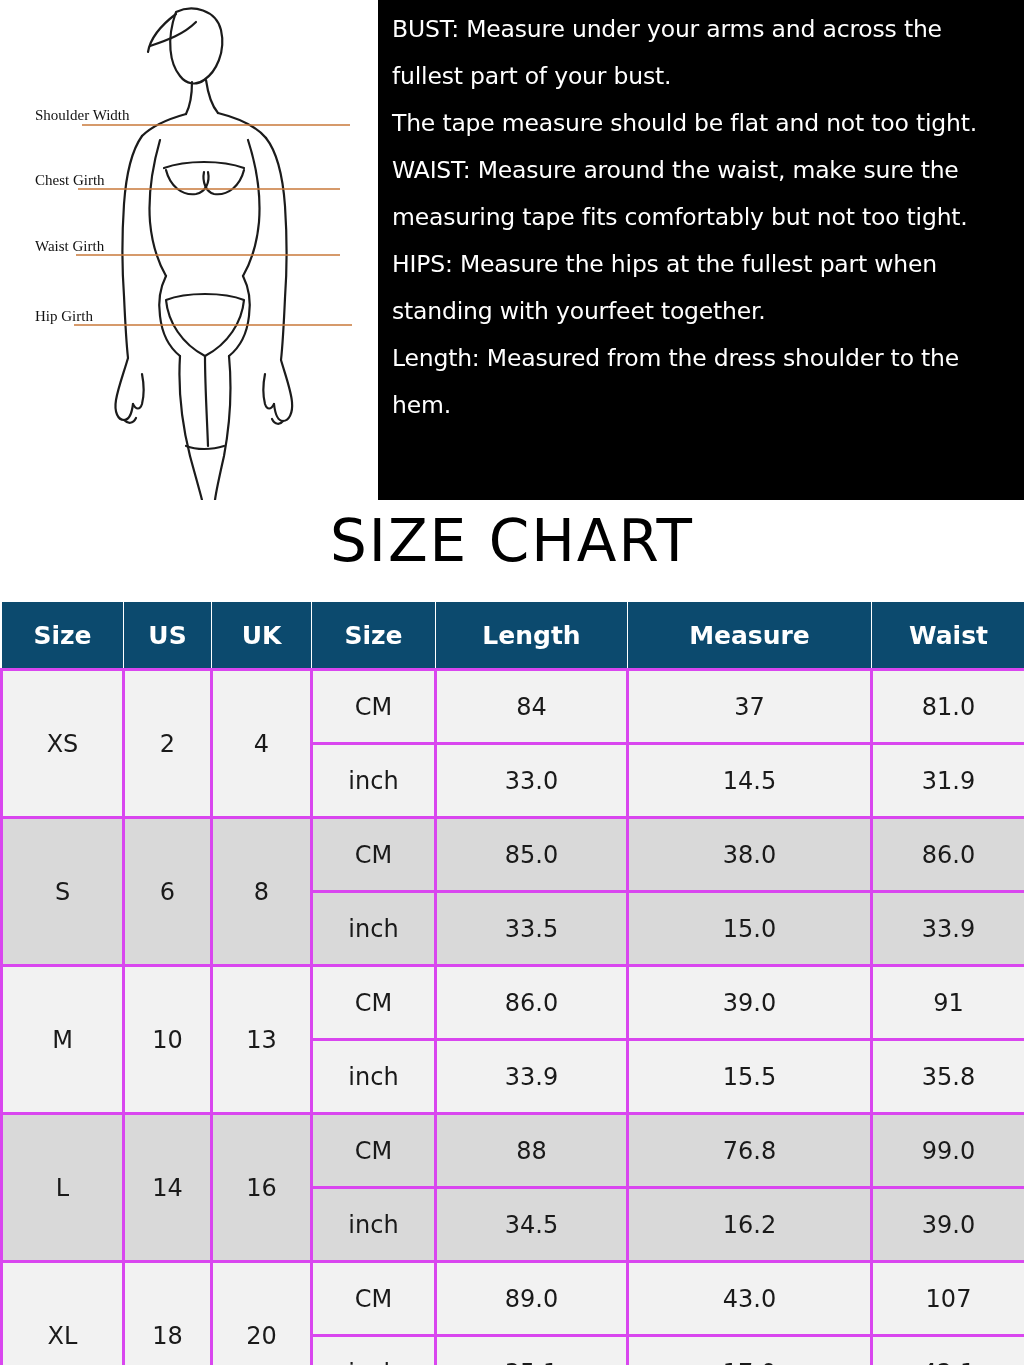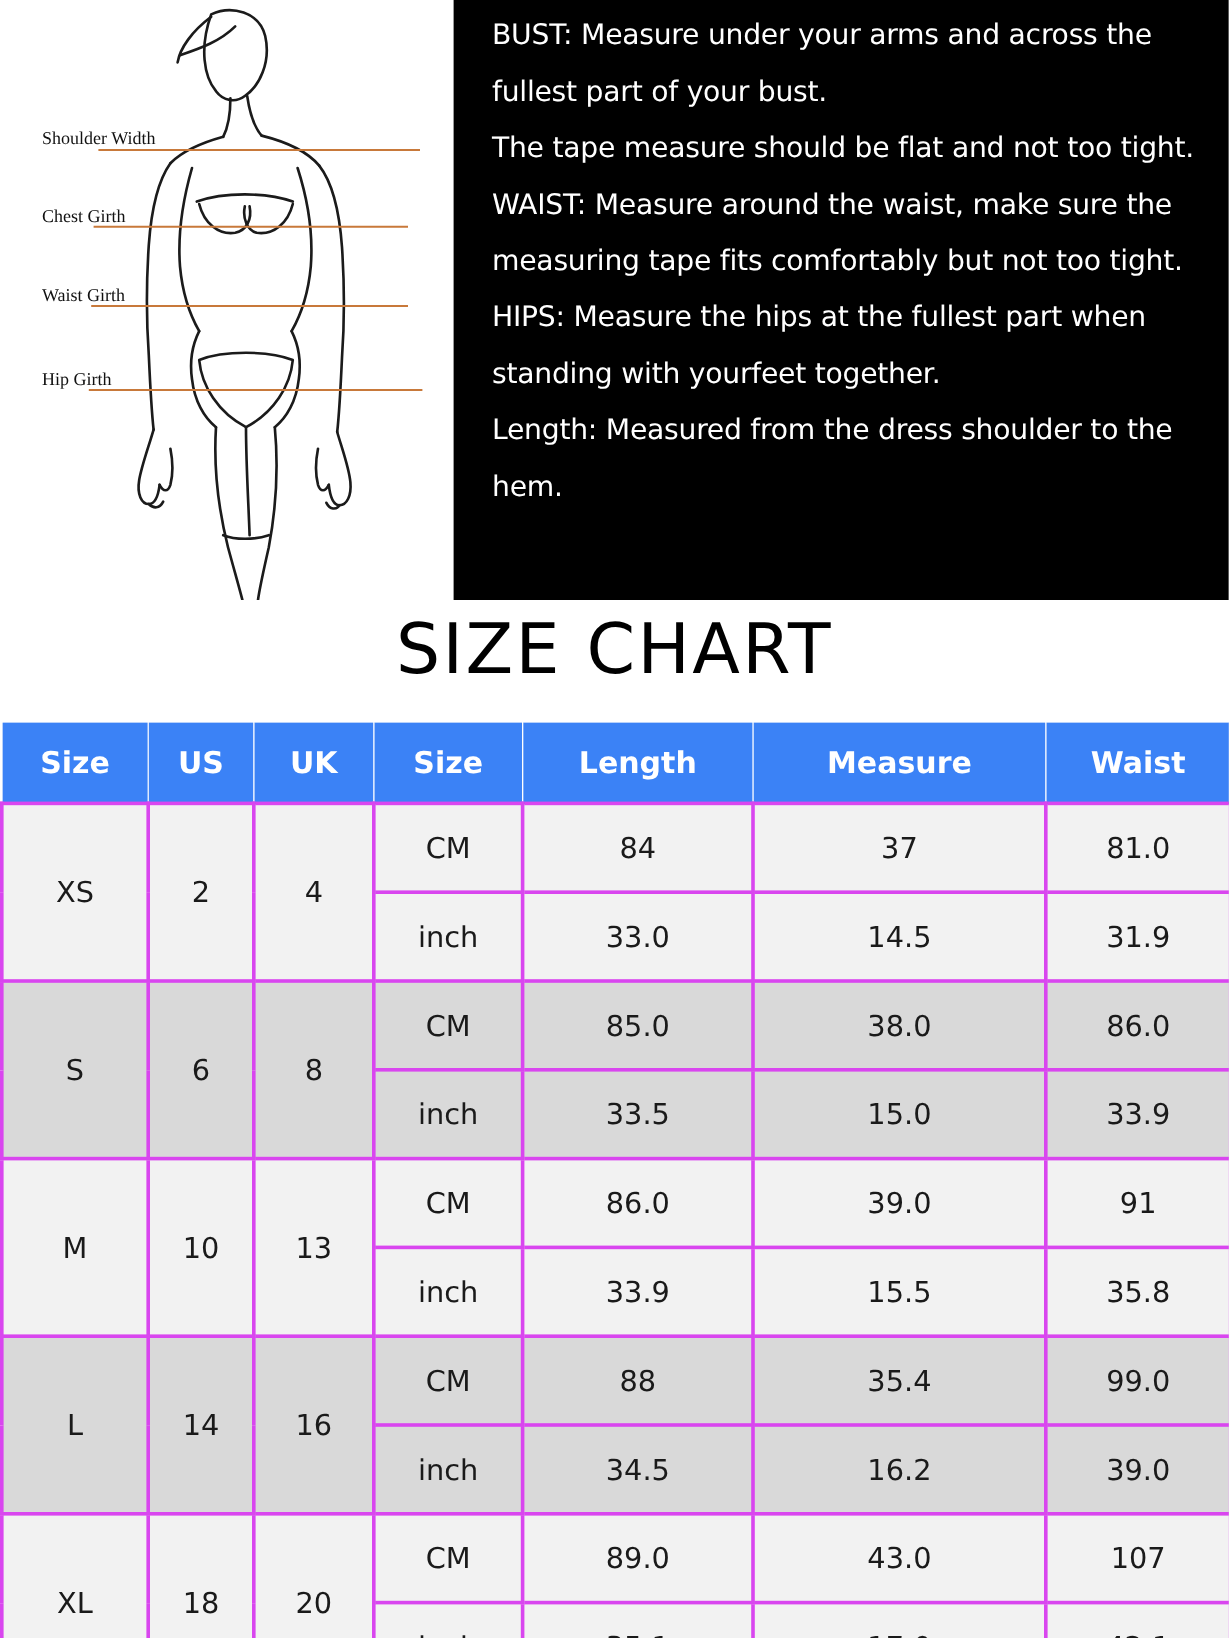--- a/index.html
+++ b/index.html
@@ -51,7 +51,7 @@
     background: #000000;
     color: #ffffff;
     box-sizing: border-box;
-    padding: 6px 14px 0 32px;
+    padding: 6px 14px 0 14px;
     overflow: hidden;
   }
   .instructions p {

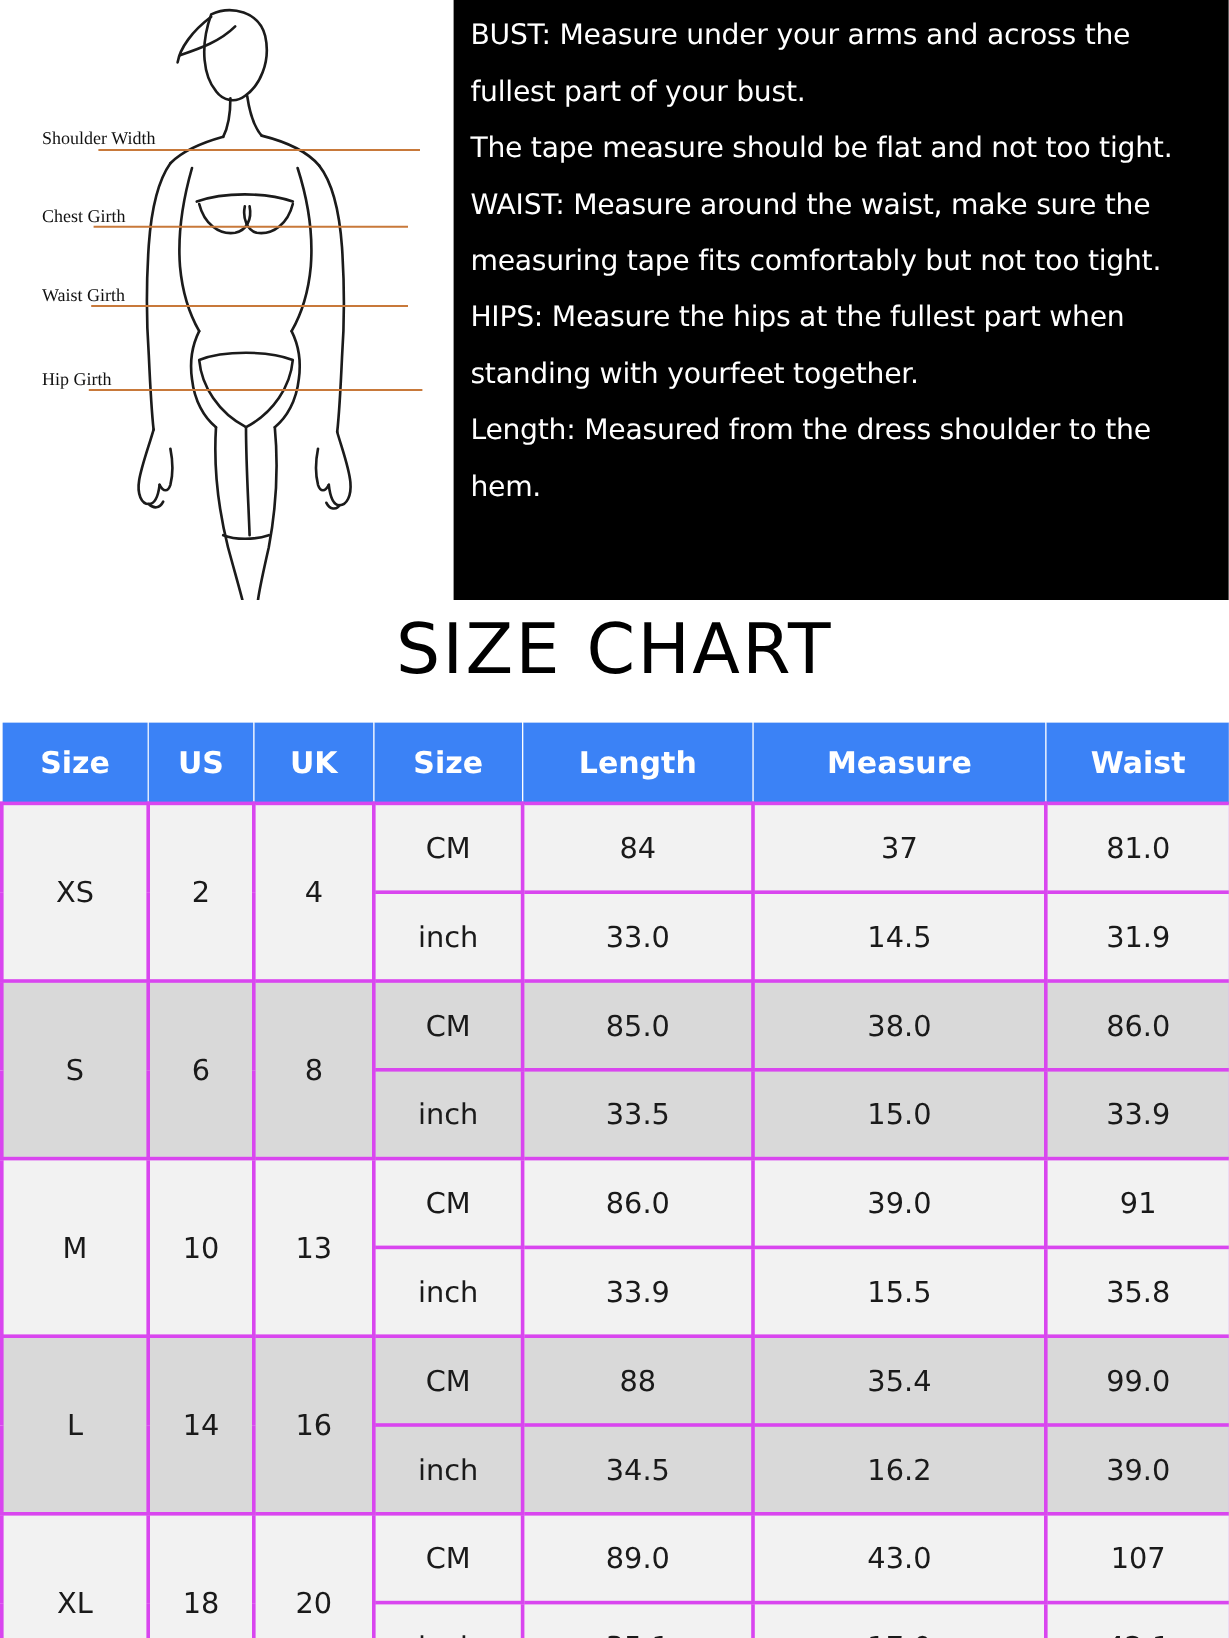--- a/index.html
+++ b/index.html
@@ -93,7 +93,7 @@
   }
 
   table.size-chart th {
-    background: #3b82f6;
+    background: #0c4a6e;
     color: #ffffff;
     font-family: "DejaVu Sans", sans-serif;
     font-size: 25px;

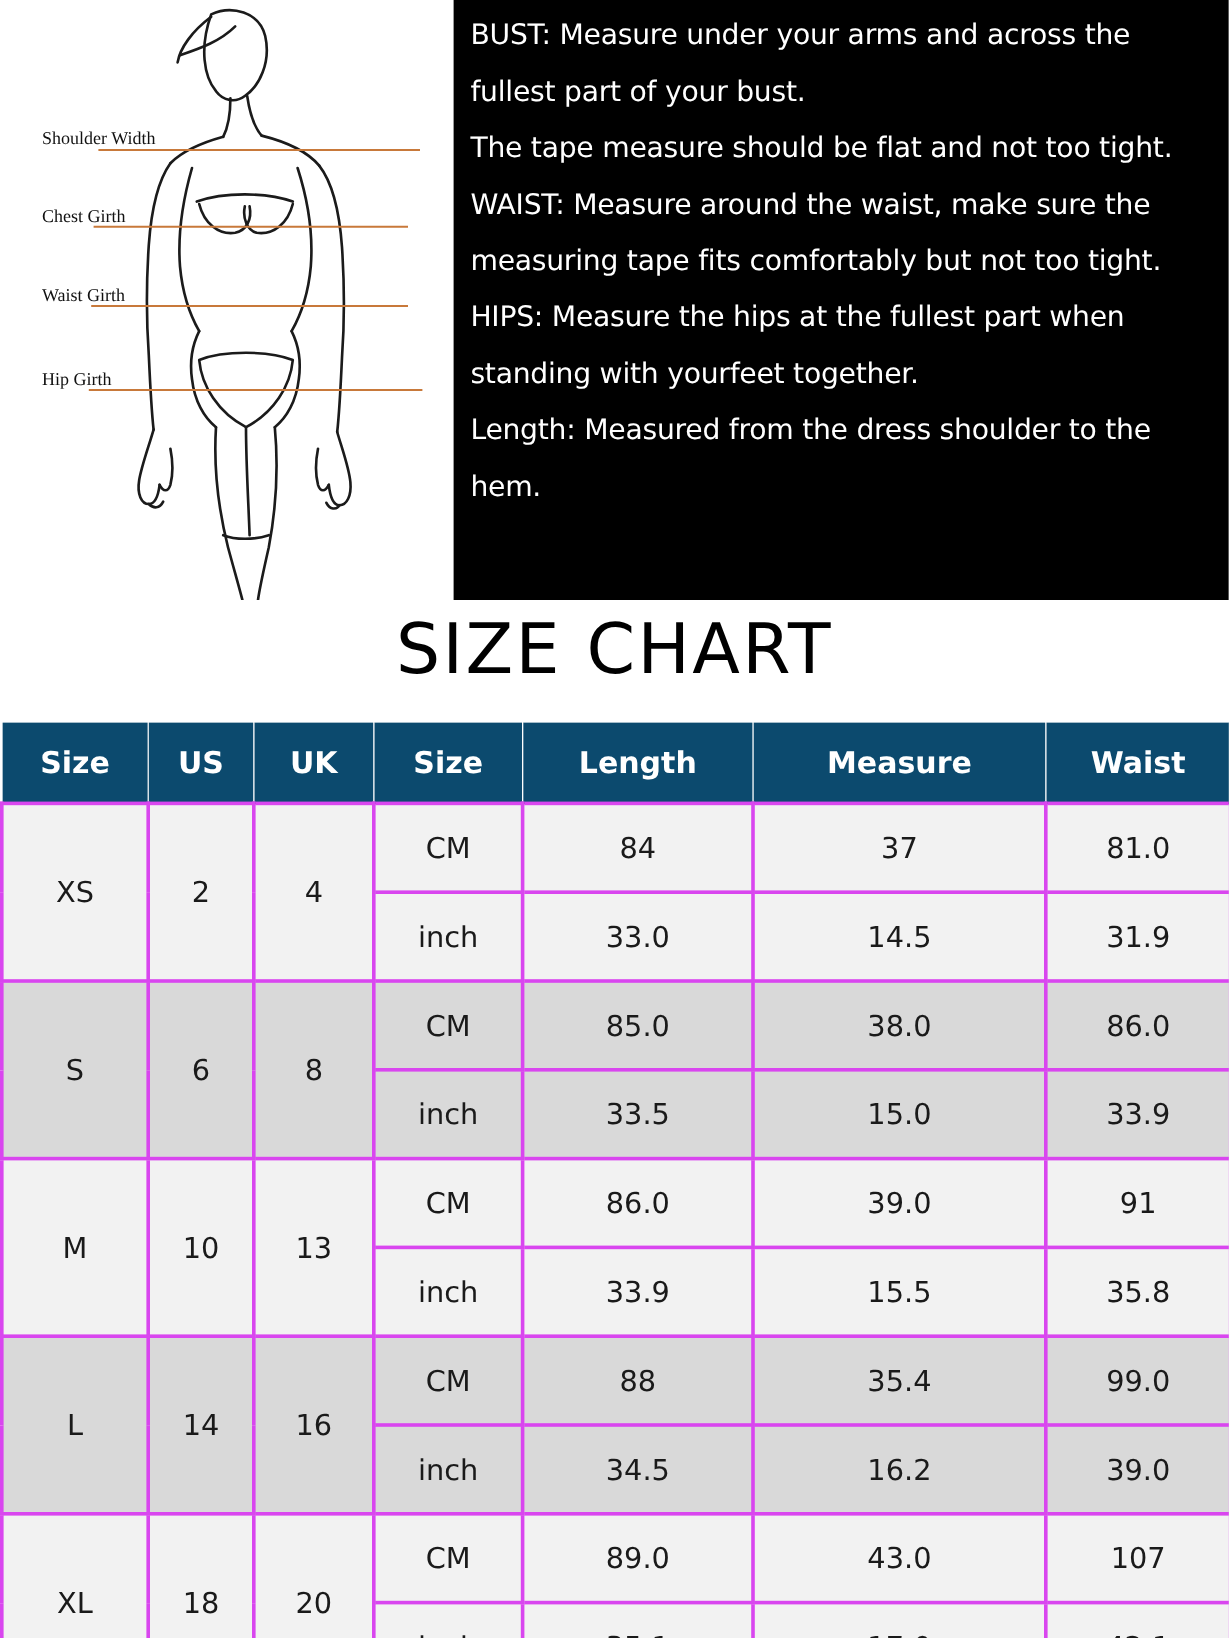--- a/index.html
+++ b/index.html
@@ -286,7 +286,7 @@
           <td rowspan="2">16</td>
           <td>CM</td>
           <td>88</td>
-          <td>35.4</td>
+          <td>76.8</td>
           <td>99.0</td>
         </tr>
         <tr class="band-dark">

